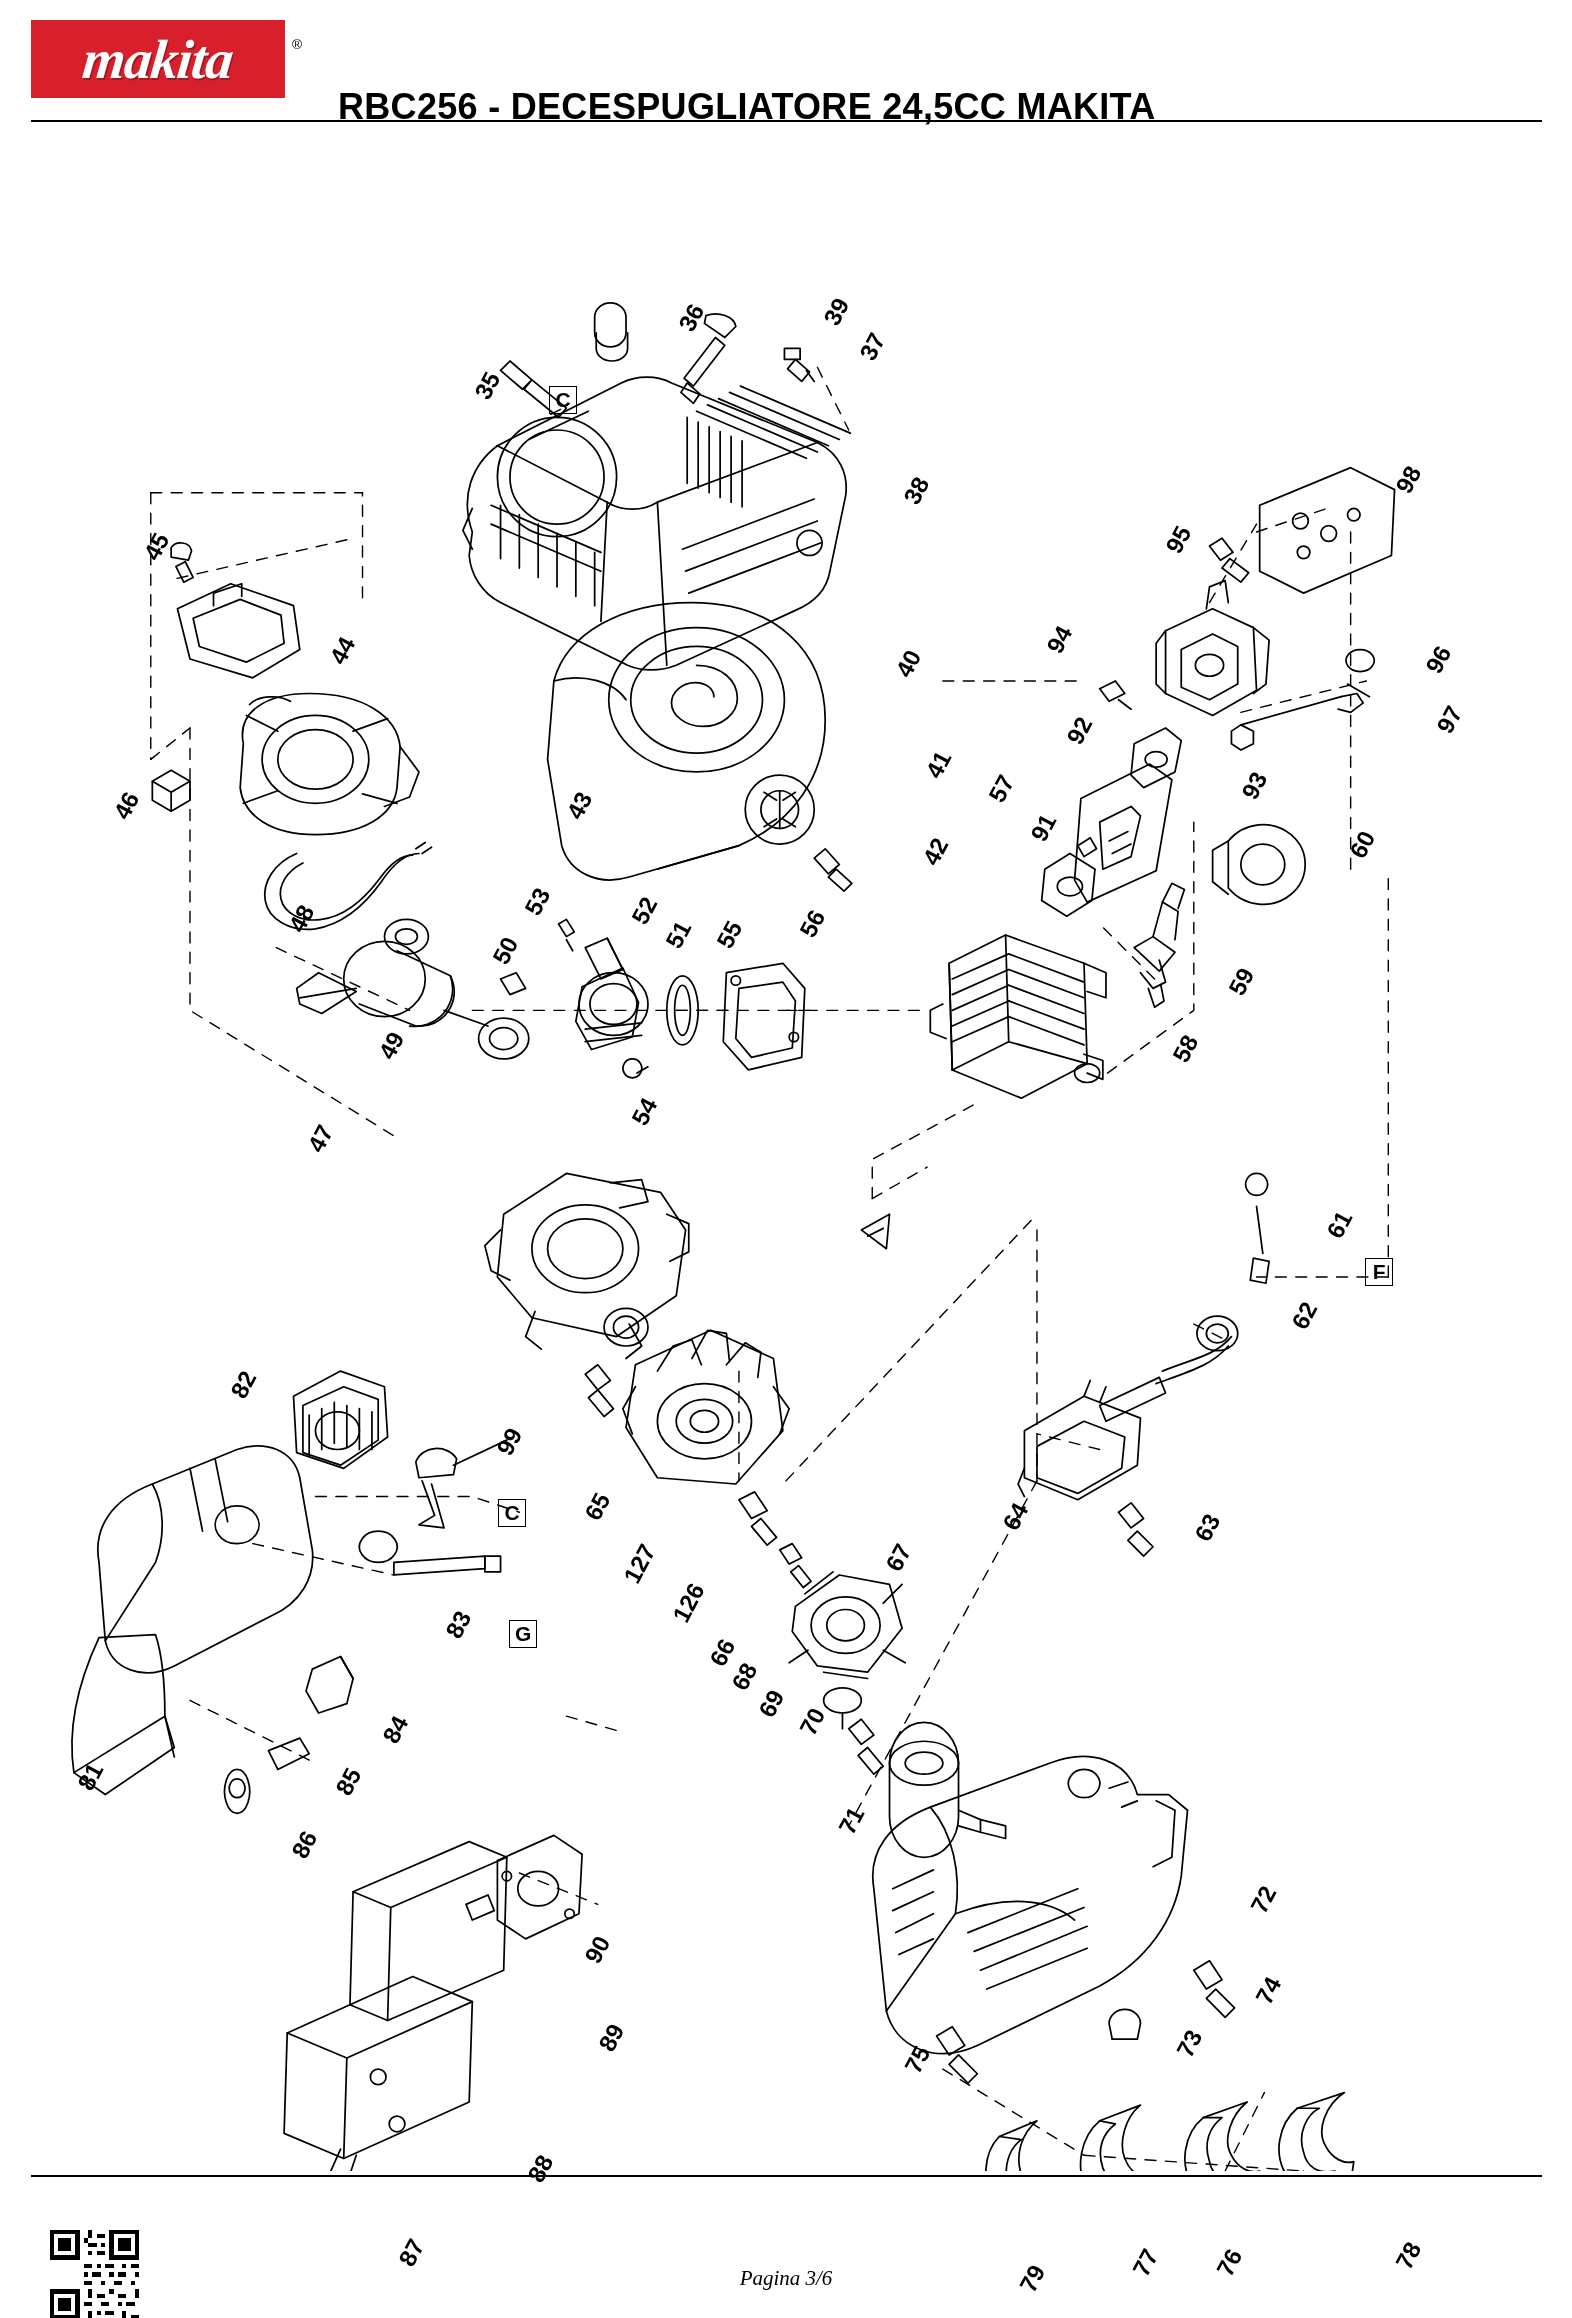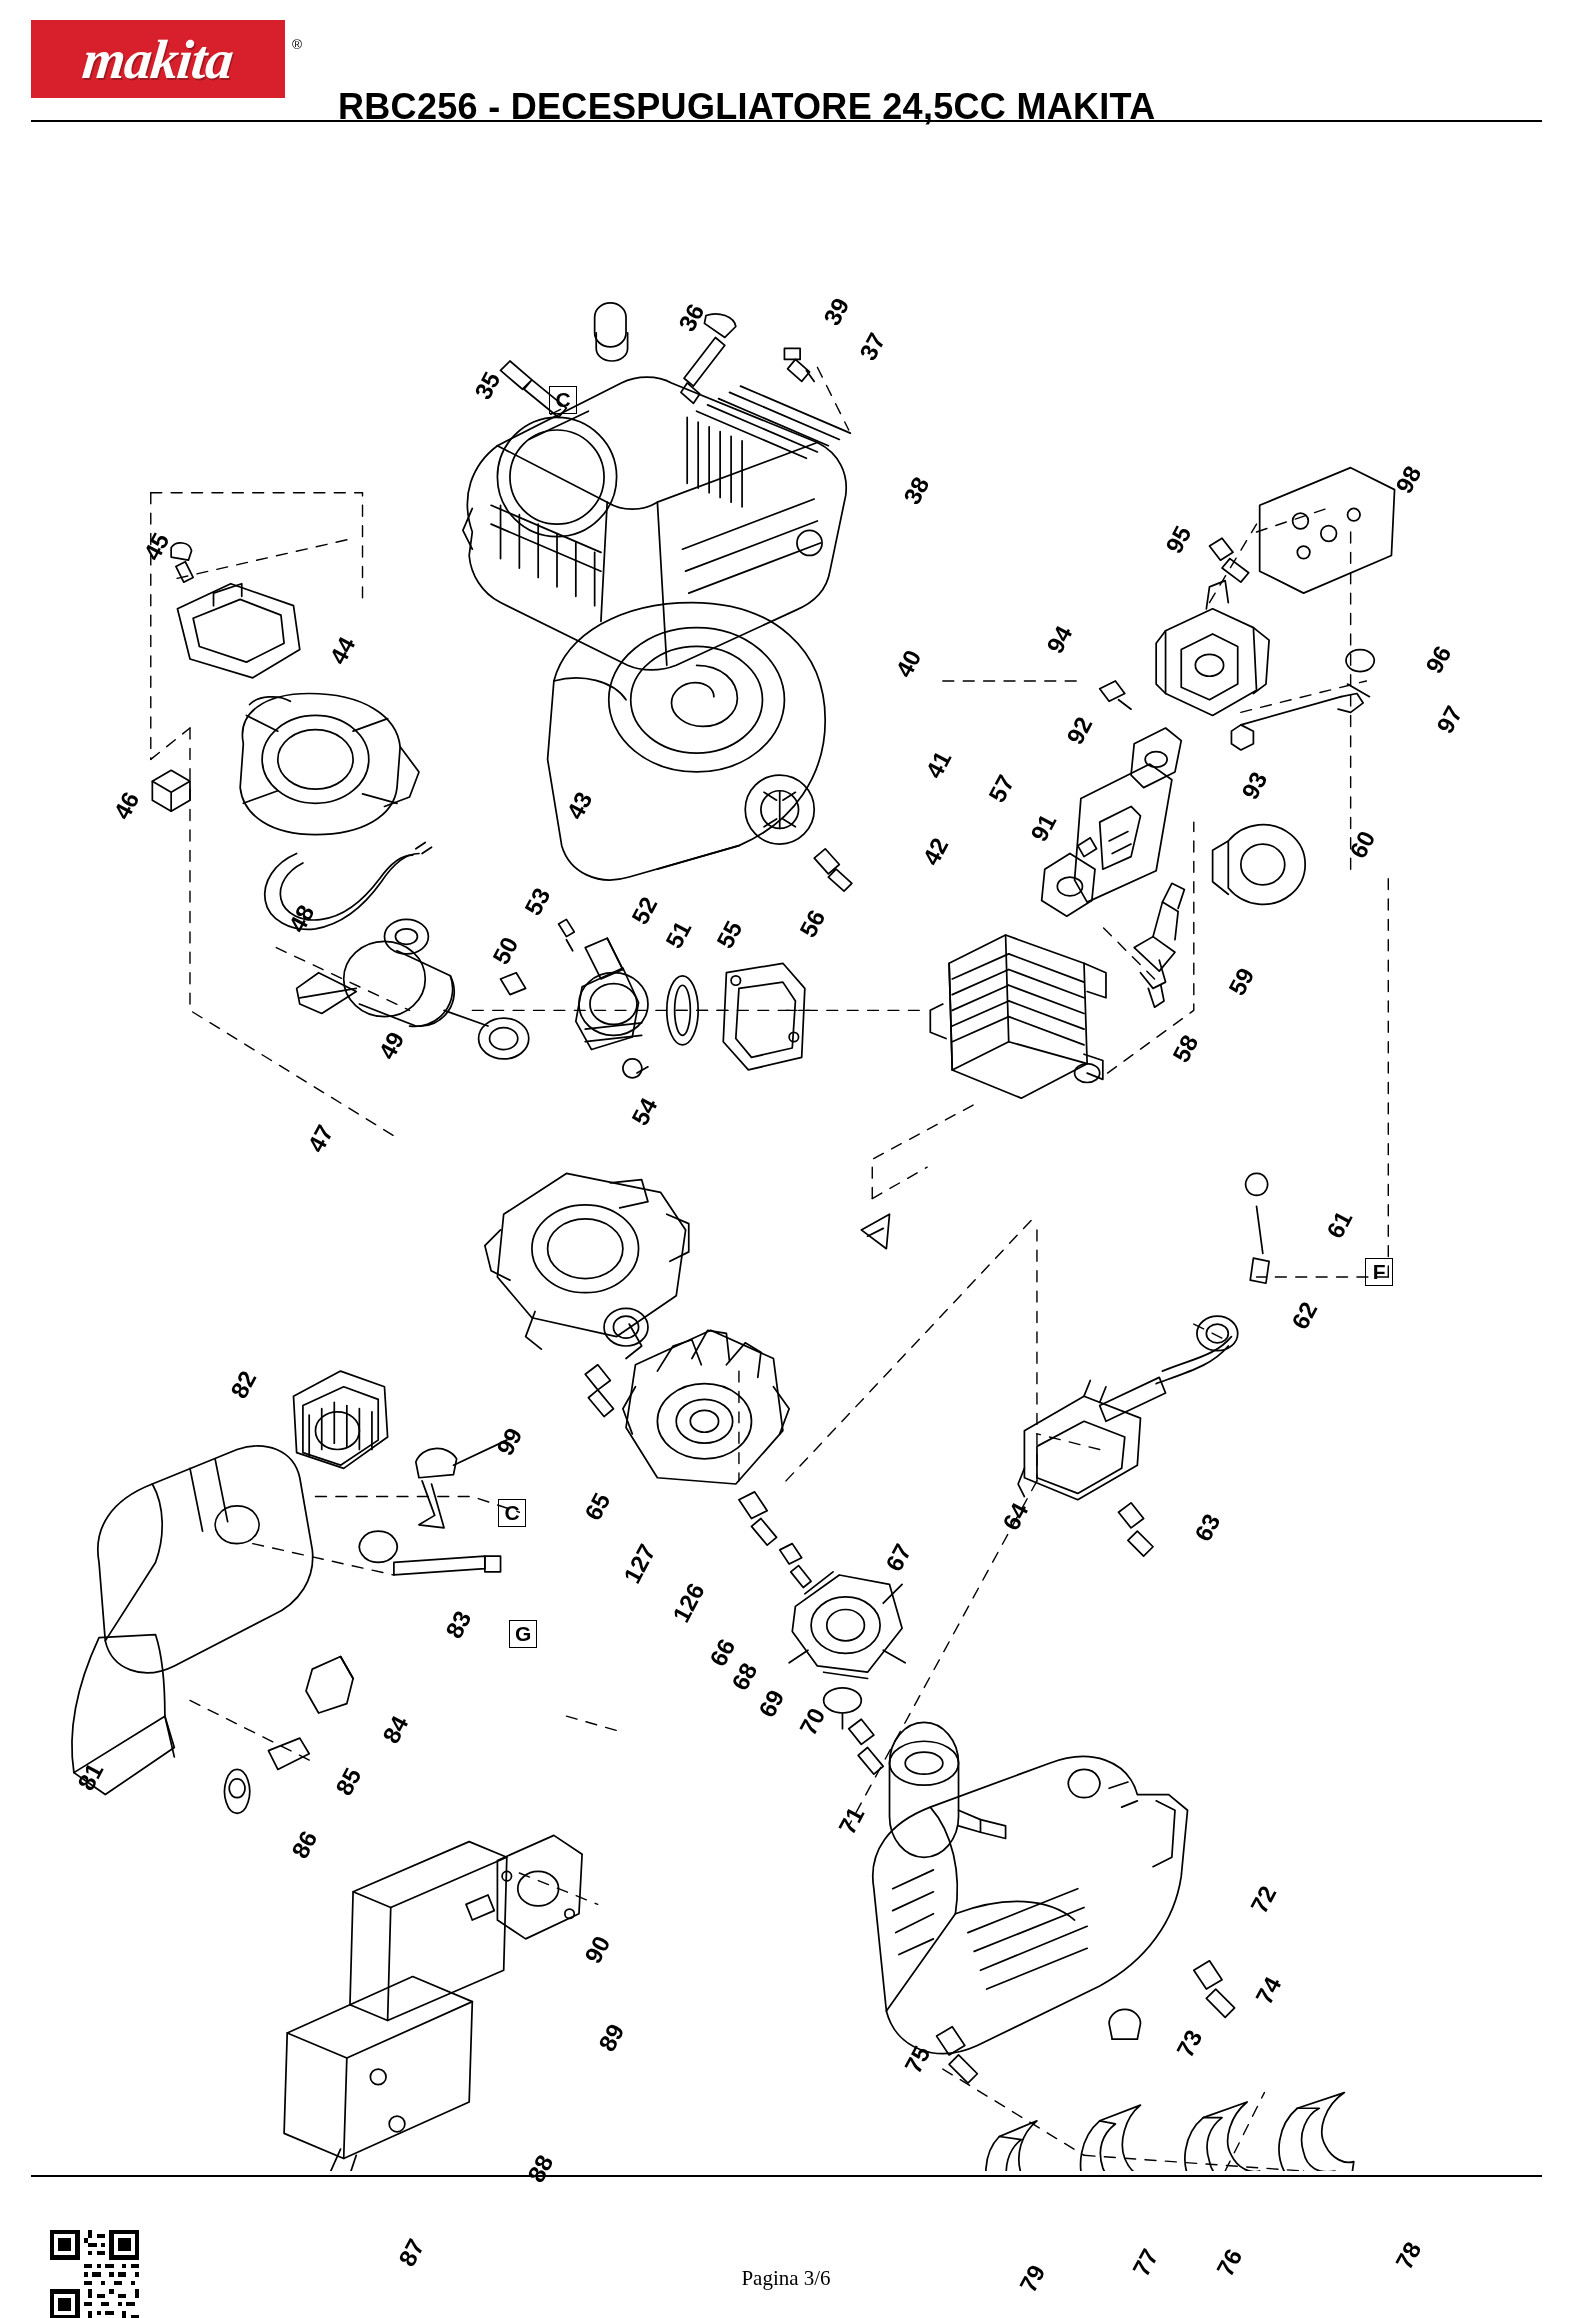--- a/index.html
+++ b/index.html
@@ -92,6 +92,7 @@
     width: 1572px;
     text-align: center;
     font-family: "Liberation Serif", serif;
+    font-style: italic;
     font-size: 21px;
   }
 

